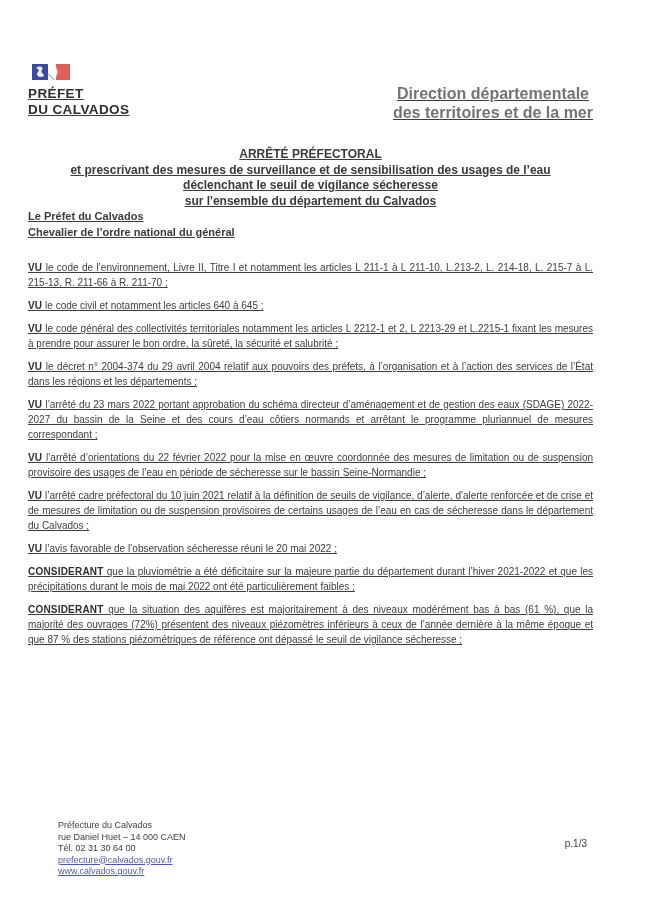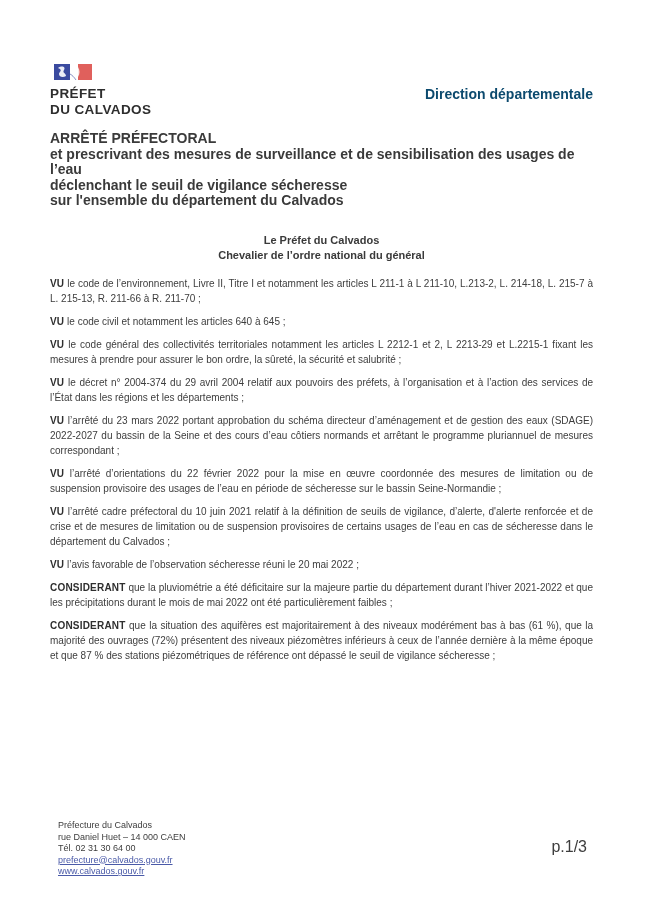--- a/index.html
+++ b/index.html
@@ -16,8 +16,9 @@
     font-family: "Liberation Sans", sans-serif;
     color: #3d3d3d;
     box-sizing: border-box;
-    padding: 64px 52px 0 50px;
+    padding: 64px 52px 0 28px;
     overflow: hidden;
+    text-decoration: underline;
   }
 
   

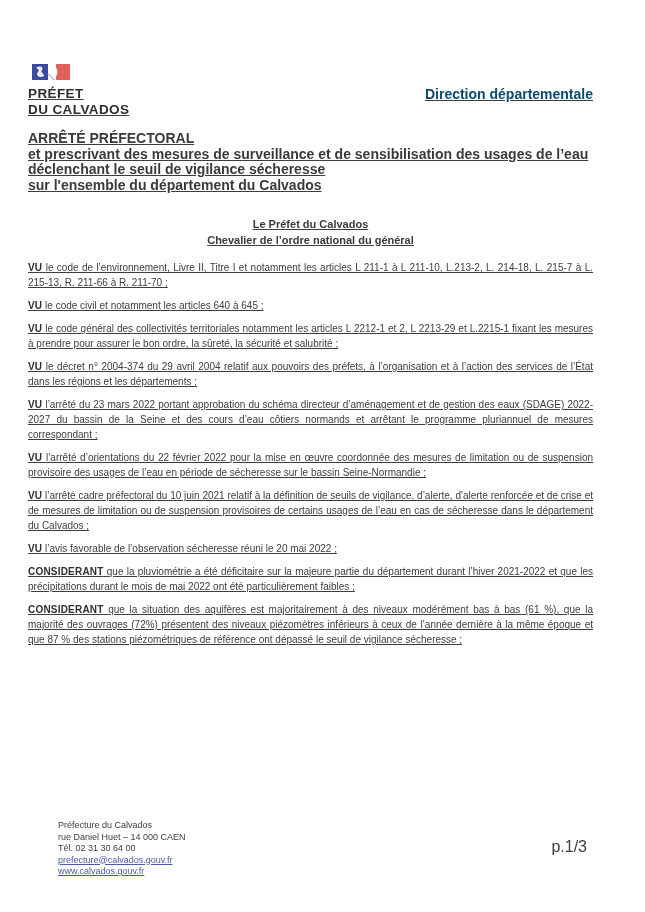--- a/index.html
+++ b/index.html
@@ -48,9 +48,9 @@
   .direction {
     margin-top: 21px;
     font-weight: bold;
-    font-size: 14px;
+    font-size: 16px;
     line-height: 18.5px;
-    color: #0c4a6e;
+    color: #737373;
     text-align: center;
   }
 

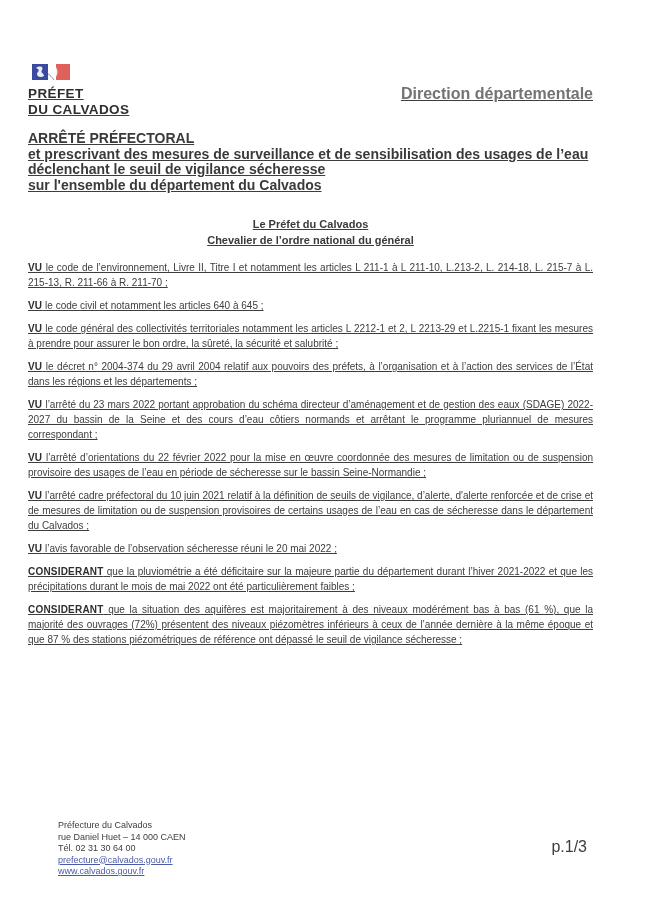--- a/index.html
+++ b/index.html
@@ -129,6 +129,7 @@
     </div>
     <div class="direction">
       <div>Direction départementale</div>
+      <div>des territoires et de la mer</div>
     </div>
   </div>
 

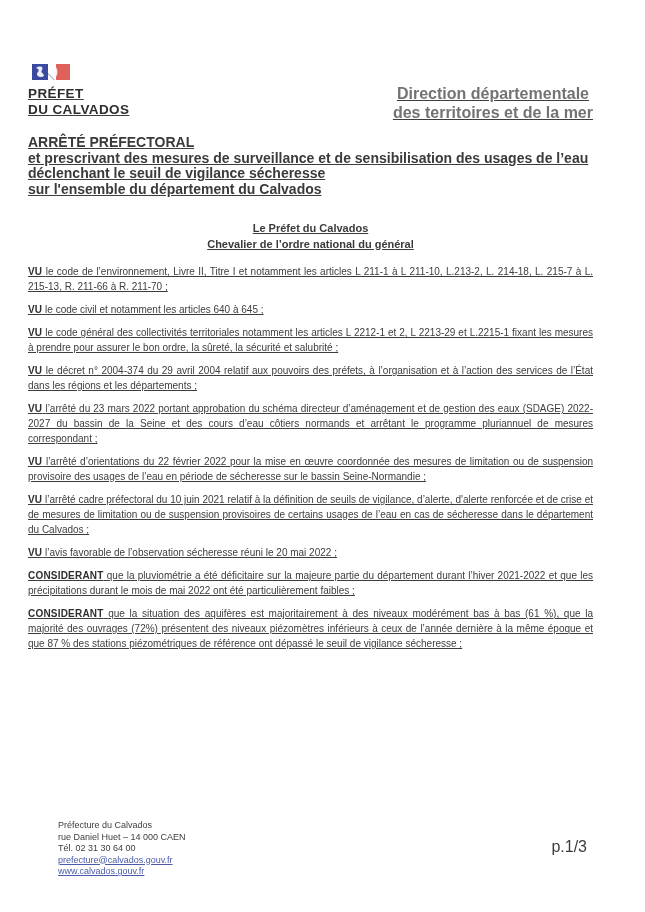--- a/index.html
+++ b/index.html
@@ -56,10 +56,10 @@
 
   
   .title-block {
-    margin-top: 13px;
-    text-align: left;
+    margin-top: 25px;
+    text-align: center;
     font-weight: bold;
-    font-size: 14px;
+    font-size: 12px;
     line-height: 15.5px;
     color: #3a3a3a;
   }

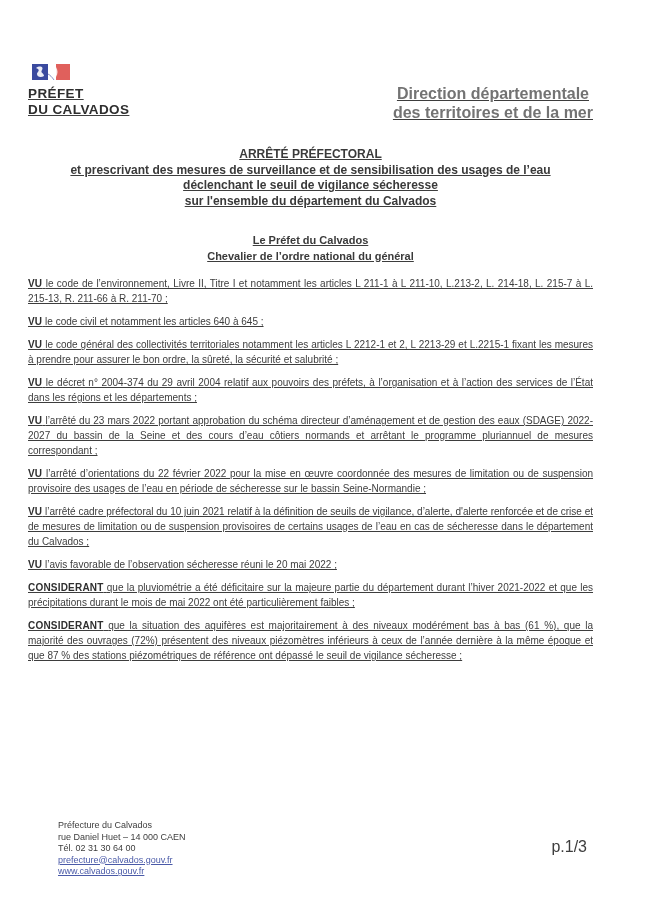--- a/index.html
+++ b/index.html
@@ -64,8 +64,6 @@
     color: #3a3a3a;
   }
   .issuer-block {
-    margin-top: 24px;
-    text-align: center;
     font-weight: bold;
     font-size: 11px;
     line-height: 15.5px;

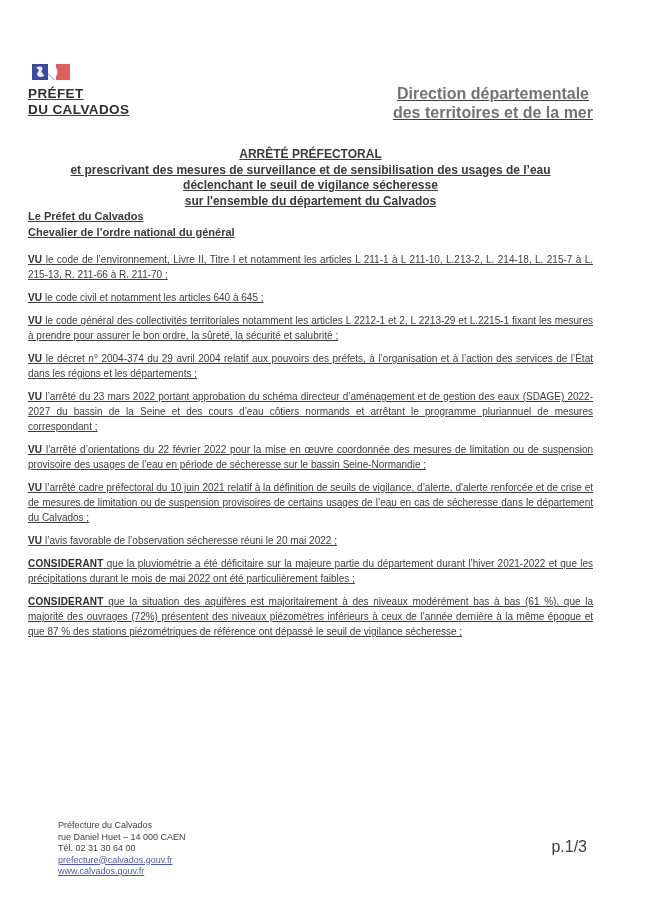--- a/index.html
+++ b/index.html
@@ -71,7 +71,7 @@
   }
 
   
-  .body-text { margin-top: 12px; }
+  .body-text { margin-top: 20px; }
   .body-text p {
     margin: 0 0 8px 0;
     font-size: 10px;

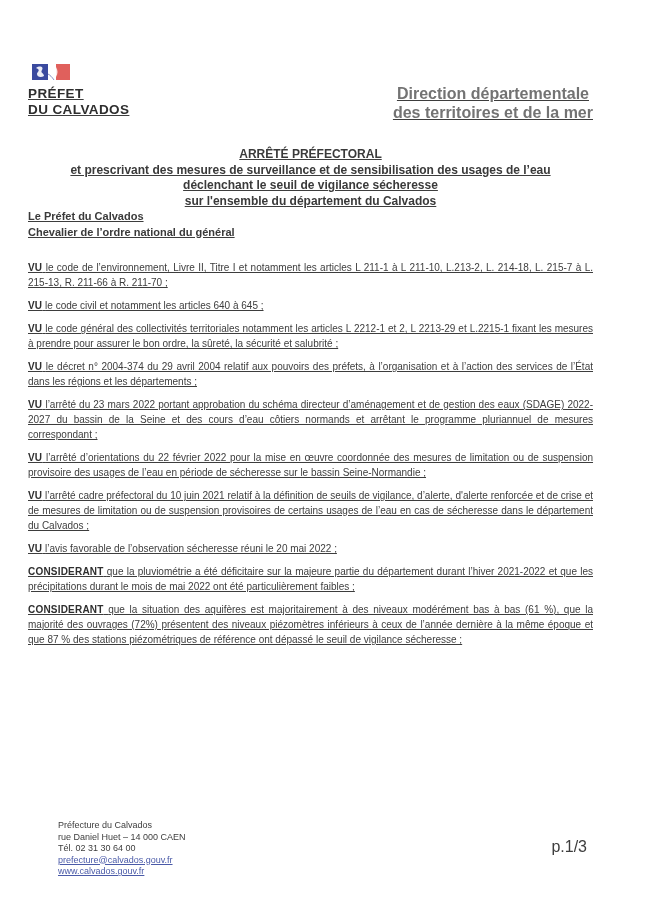--- a/index.html
+++ b/index.html
@@ -102,7 +102,7 @@
     position: absolute;
     right: 58px;
     top: 838px;
-    font-size: 16px;
+    font-size: 10px;
     color: #3d3d3d;
   }
 </style>

